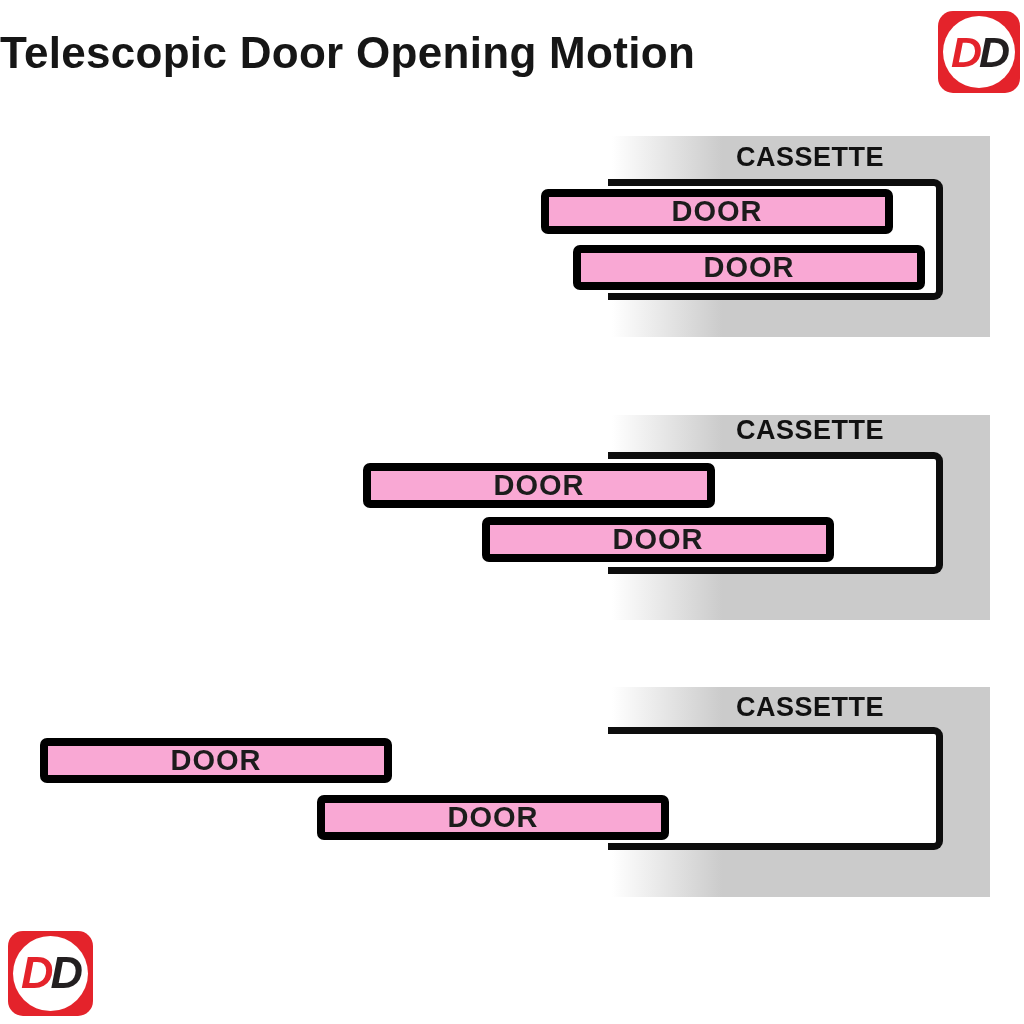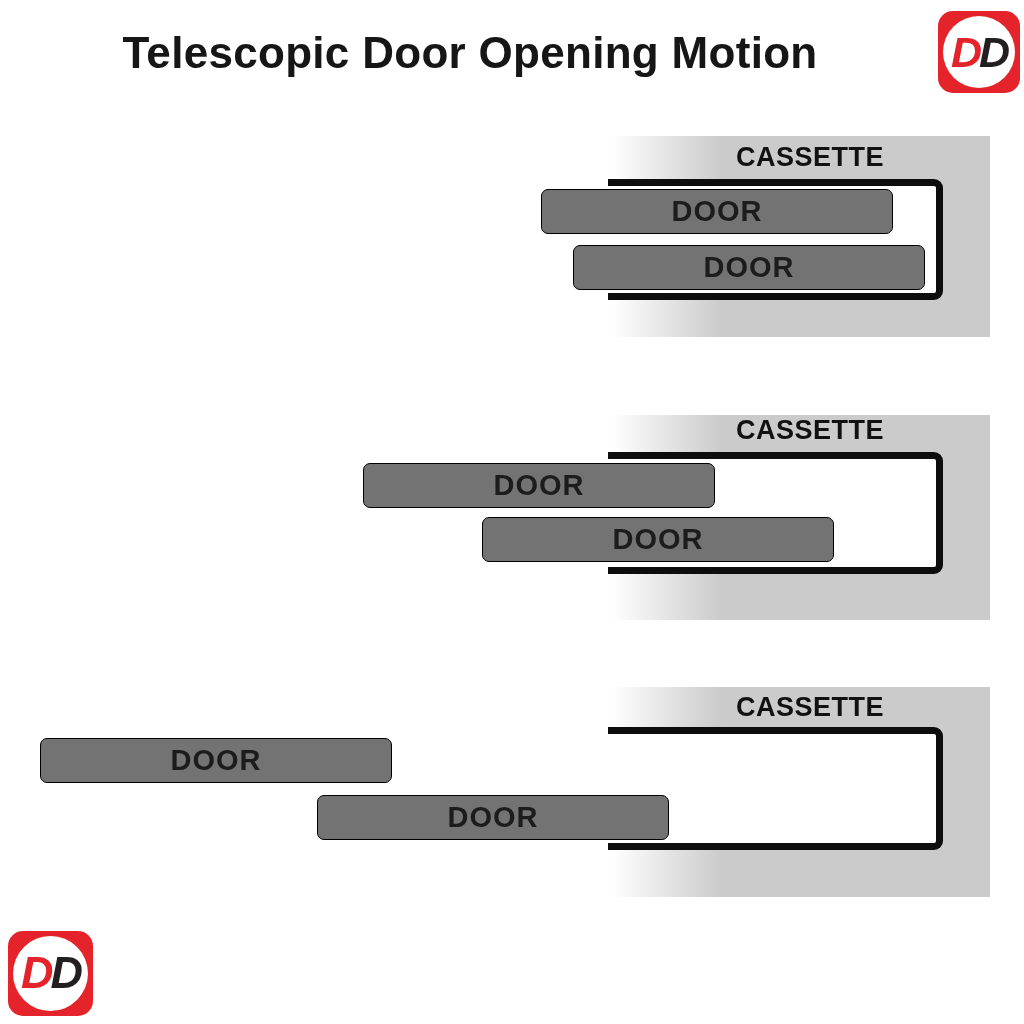--- a/index.html
+++ b/index.html
@@ -11,7 +11,7 @@
 
   
   #title{
-    left:0;top:28px;width:940px;text-align:center;
+    left:0;top:28px;width:940px;text-align:left;
     font-size:44px;font-weight:700;color:#161616;letter-spacing:.3px;
   }
 

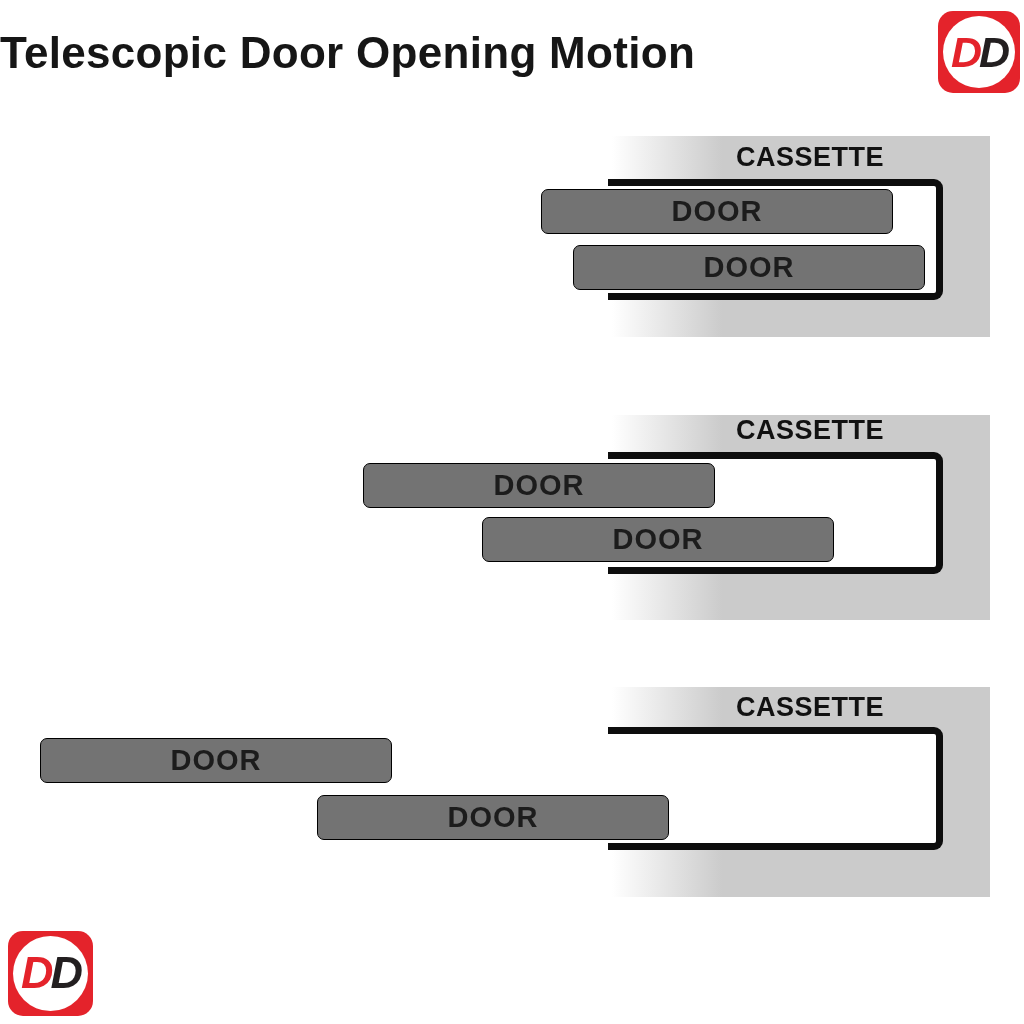--- a/index.html
+++ b/index.html
@@ -62,7 +62,7 @@
   
   .door{
     width:352px;height:45px;box-sizing:border-box;
-    border:1px solid #000000;border-radius:7px;background:#737373;
+    border:8px solid #000000;border-radius:7px;background:#f9a8d4;
     display:flex;align-items:center;justify-content:center;
   }
   .door span{

